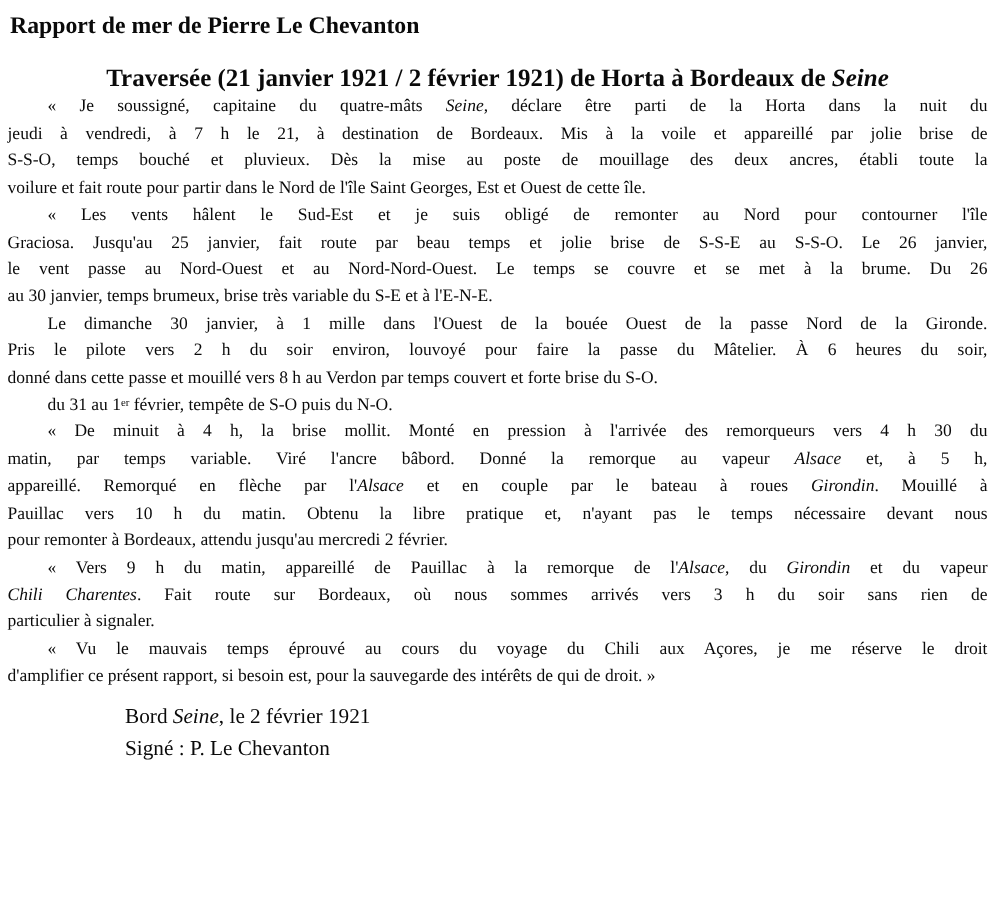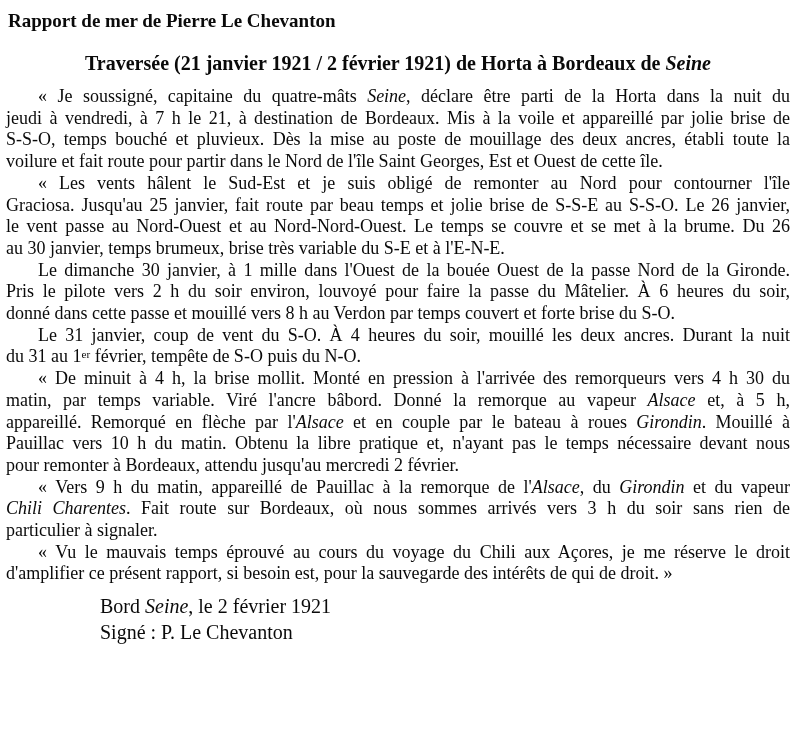--- a/index.html
+++ b/index.html
@@ -36,8 +36,8 @@
     white-space: nowrap;
   }
   .body-text {
-    margin-top: 12px;
-    font-size: 18px;
+    margin-top: 1px;
+    font-size: 14px;
     line-height: 21.7px;
   }
   .paragraph { margin: 0; }

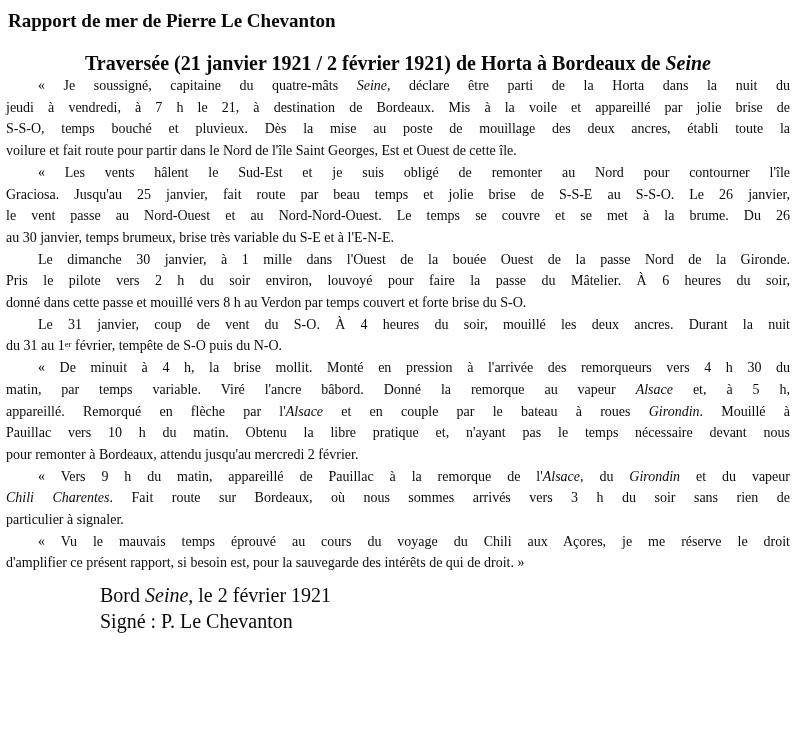--- a/index.html
+++ b/index.html
@@ -87,7 +87,6 @@
         <div class="line">donné dans cette passe et mouillé vers 8 h au Verdon par temps couvert et forte brise du S-O.</div>
       </div>
       <div class="paragraph">
-        <div class="line just">Le 31 janvier, coup de vent du S-O. À 4 heures du soir, mouillé les deux ancres. Durant la nuit</div>
         <div class="line">du 31 au 1<sup>er</sup> février, tempête de S-O puis du N-O.</div>
       </div>
       <div class="paragraph">

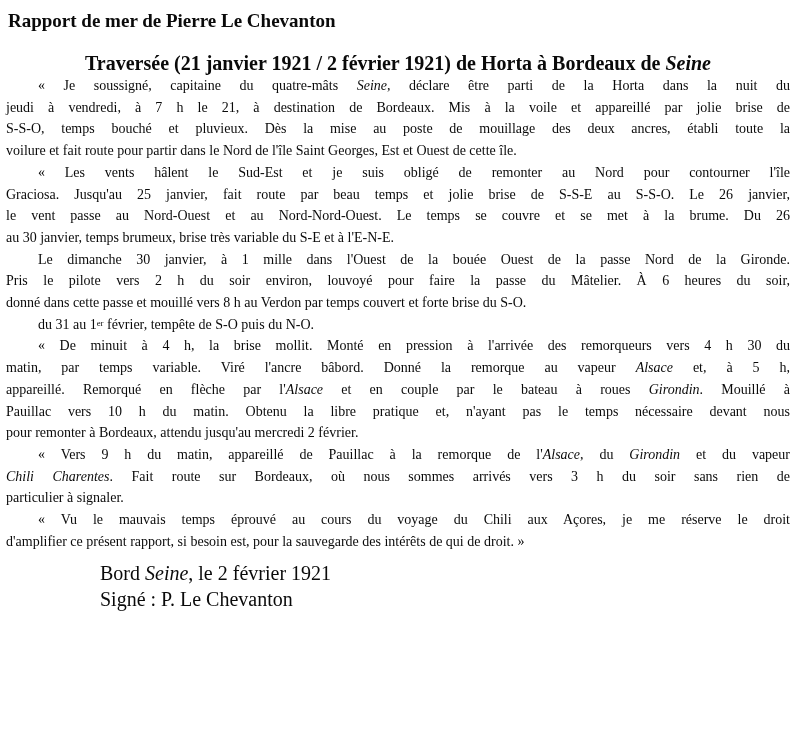--- a/index.html
+++ b/index.html
@@ -54,7 +54,7 @@
   }
   .signature {
     margin: 8px 0 0 94px;
-    font-size: 20px;
+    font-size: 17px;
     line-height: 26px;
   }
   .sig-line { white-space: nowrap; }

